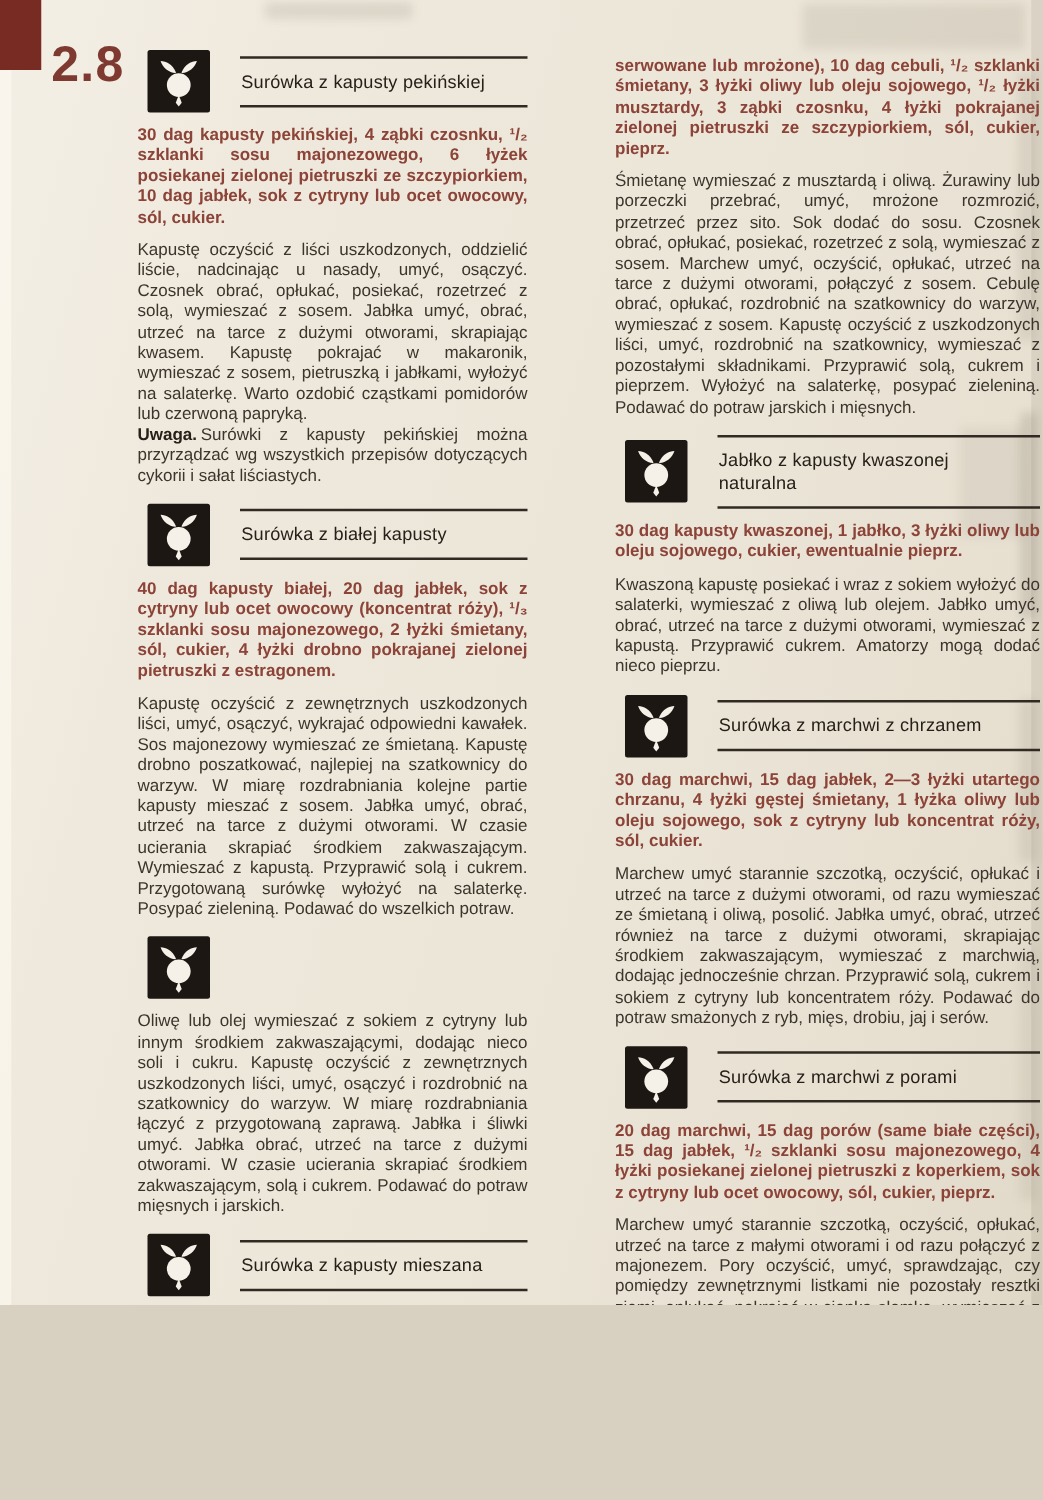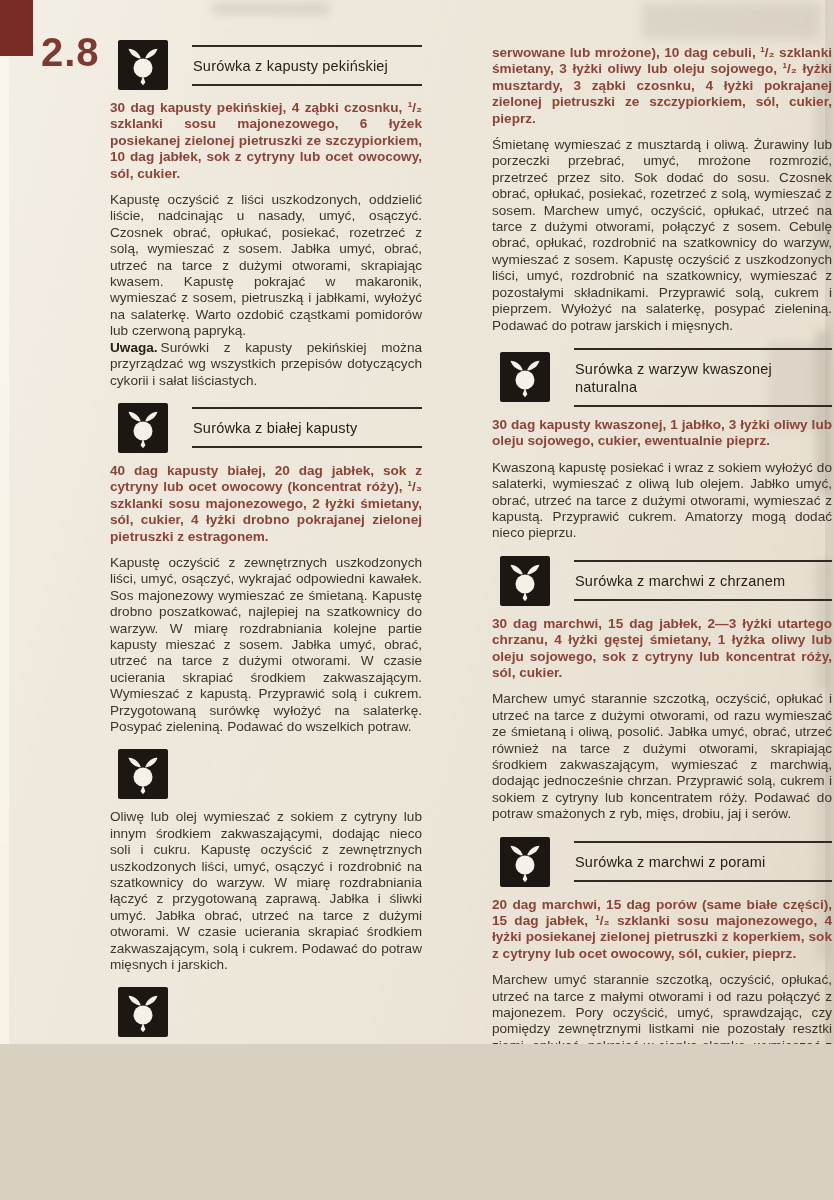--- a/index.html
+++ b/index.html
@@ -181,7 +181,7 @@
           </svg>
         </div>
         <div class="title-box">
-          <div class="recipe-title" style="max-width:230px">Surówka z warzyw kwaszonej naturalna</div>
+          <div class="recipe-title" style="max-width:230px">Jabłko z kapusty kwaszonej naturalna</div>
         </div>
       </div>
       <p class="ingredients">30 dag kapusty kwaszonej, 1 jabłko, 3 łyżki oliwy lub oleju sojowego, cukier, ewentualnie pieprz.</p>

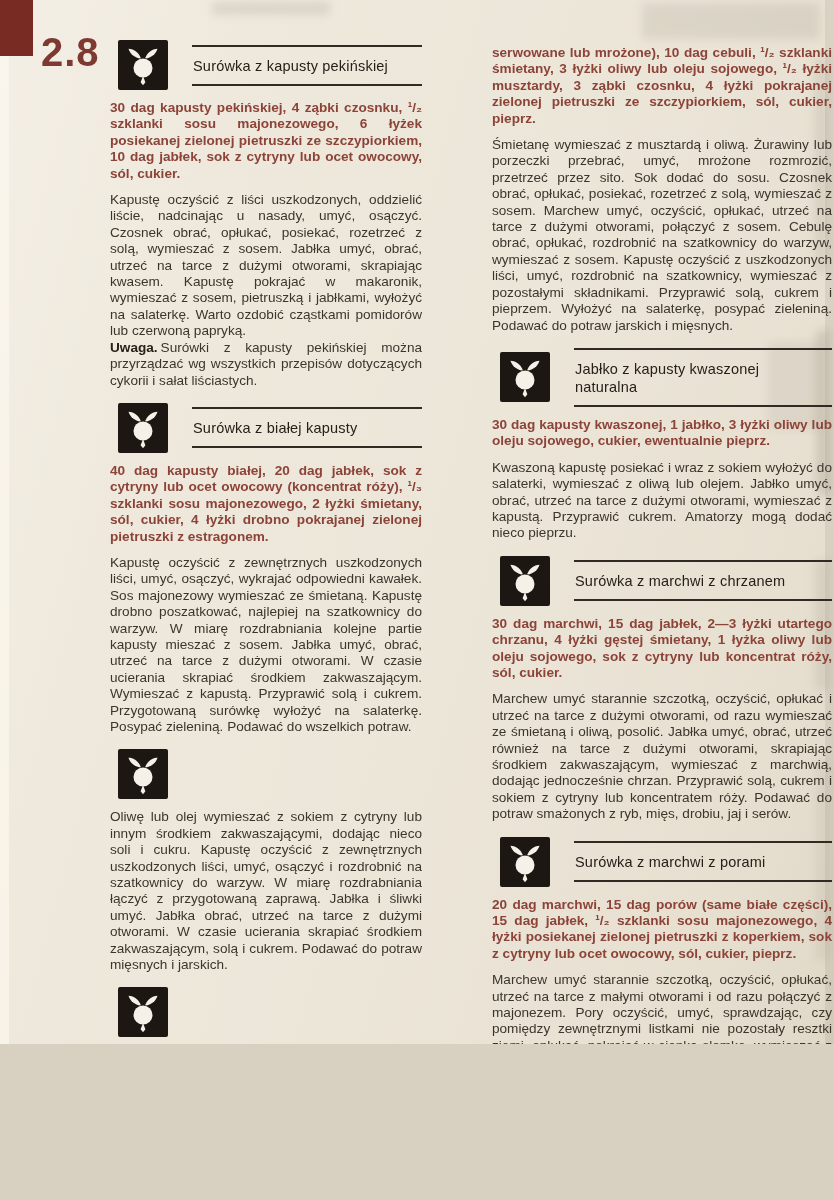--- a/index.html
+++ b/index.html
@@ -157,6 +157,9 @@
             <path fill="#f5f1e8" d="M25 37.5 L22.3 44.5 L25 48 L27.7 44.5 Z"></path>
           </svg>
         </div>
+        <div class="title-box">
+          <div class="recipe-title">Surówka z kapusty mieszana</div>
+        </div>
       </div>
       <p class="ingredients justify-all">30 dag białej kapusty, 10 dag marchewki, 10—15 dag żurawin lub porzeczek (świeże, kon-</p>
     </section>

